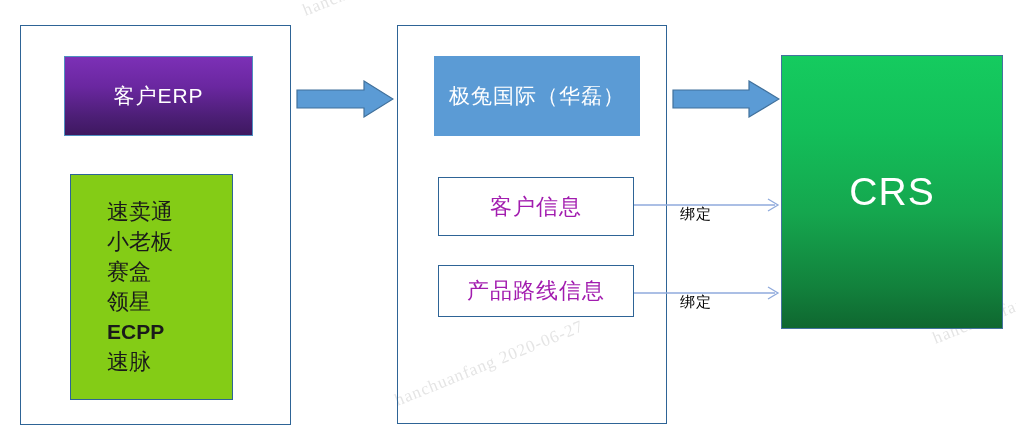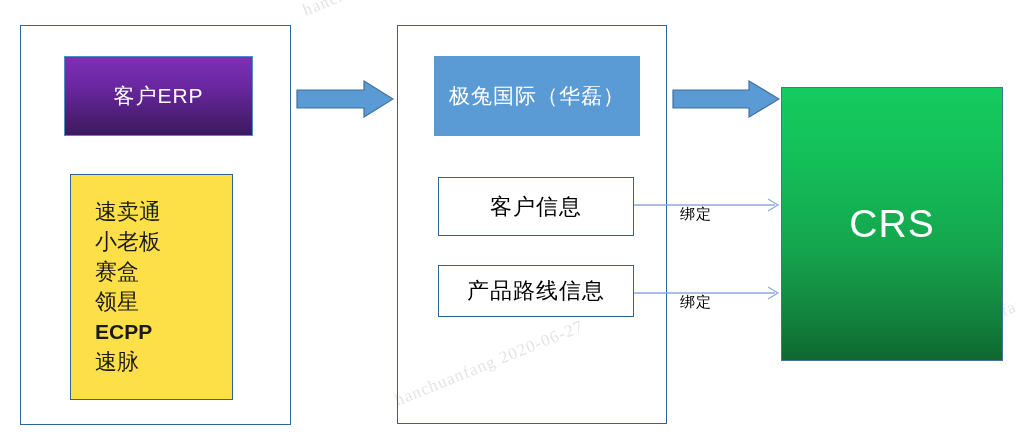--- a/index.html
+++ b/index.html
@@ -61,13 +61,13 @@
   #erp-list-box {
     position: absolute;
     border: 1.4px solid #2E6496;
-    background: #fde047;
+    background: #84cc16;
     box-sizing: border-box;
     display: flex;
     flex-direction: column;
     align-items: flex-start;
     justify-content: flex-start;
-    padding: 22px 0 0 24px;
+    padding: 22px 0 0 36px;
   }
   #erp-list-box .list-item {
     font-family: "Liberation Serif", "DejaVu Serif", serif;

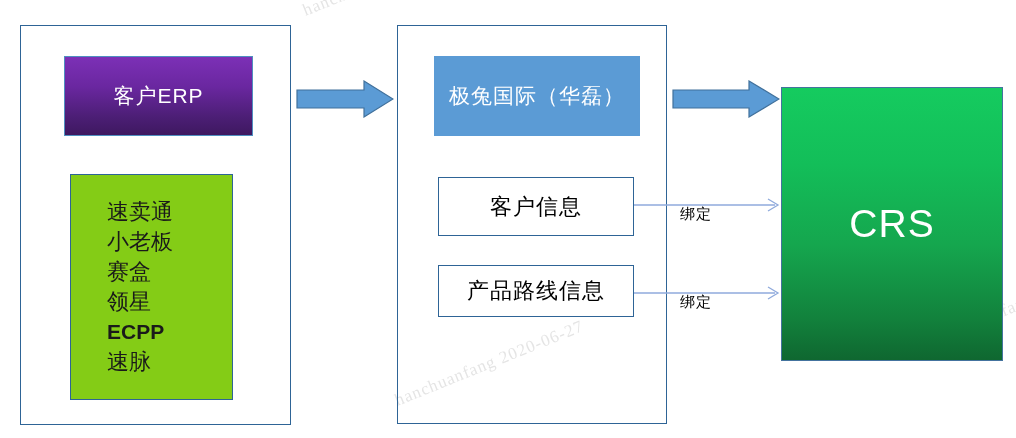--- a/index.html
+++ b/index.html
@@ -52,7 +52,7 @@
     display: flex;
     align-items: center;
     justify-content: center;
-    color: #000000;
+    color: #a21caf;
     font-size: 22px;
     letter-spacing: 1px;
   }

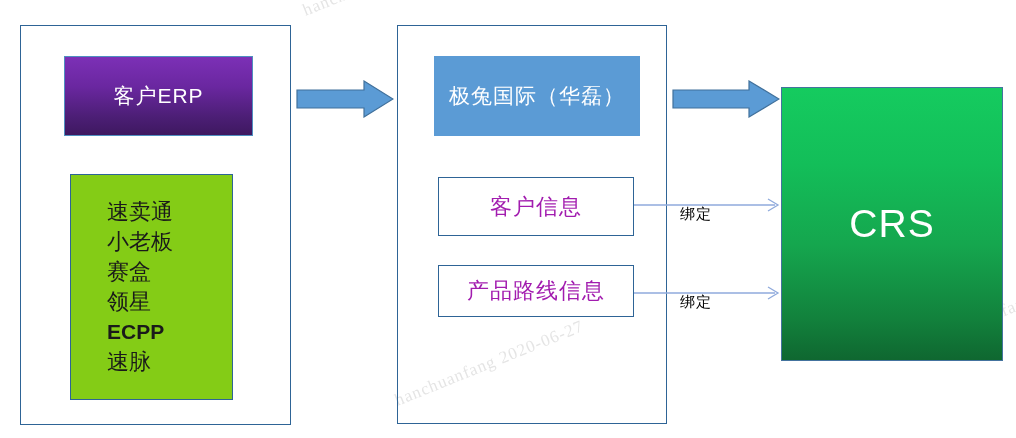--- a/index.html
+++ b/index.html
@@ -191,7 +191,7 @@
   </div>
   <div class="connector-label" style="left:680px; top:268px;">绑定</div>
 
-  <div class="block" id="crs-block" style="left:781px; top:55px; width:222px; height:274px;margin-top:32px;">
+  <div class="block" id="crs-block" style="left:781px; top:55px; width:222px; height:274px;">
     <span>CRS</span>
   </div>
 

